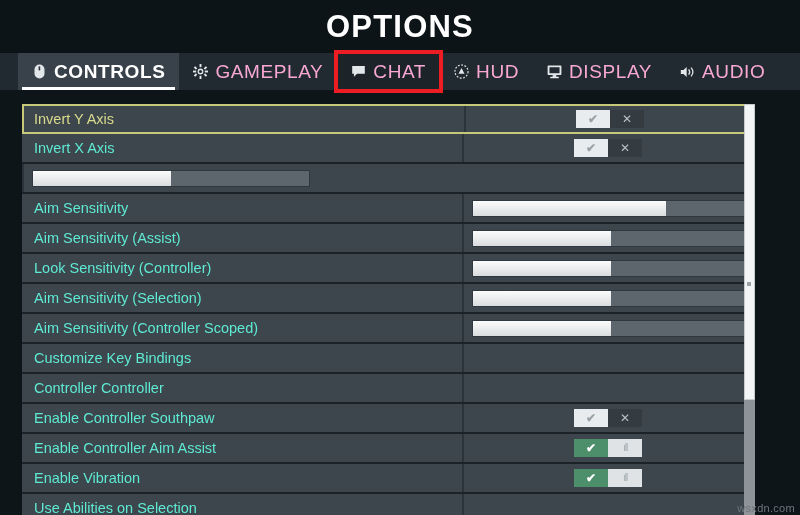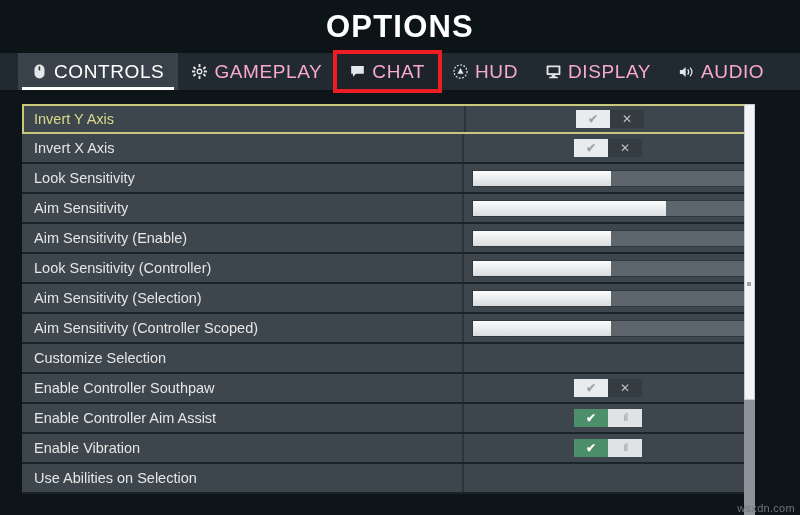--- a/index.html
+++ b/index.html
@@ -65,7 +65,7 @@
   .tab.active {
     background: #39424a;
   }
-  .tab.active .tab-label { color: #ffffff; }
+  .tab.active .tab-label { color: #ffffff; font-weight: bold; }
   .tab.active::after {
     content: "";
     position: absolute;

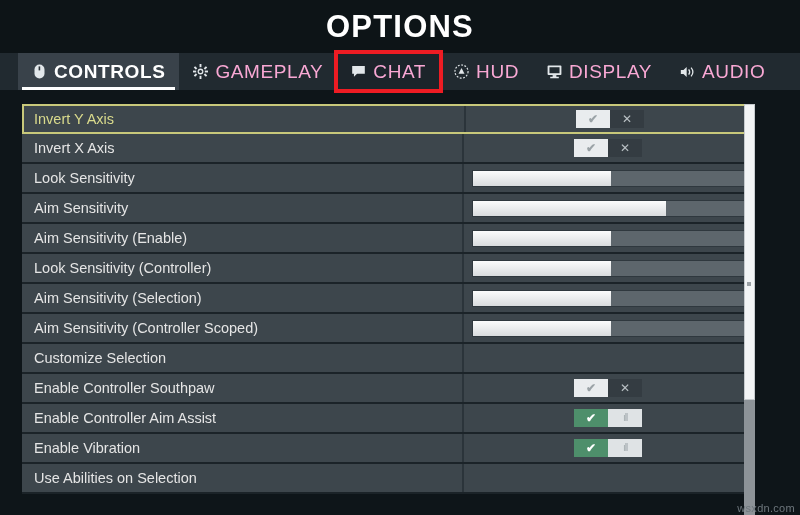--- a/index.html
+++ b/index.html
@@ -116,7 +116,7 @@
     align-items: center;
   }
   .row-label {
-    color: #e5e5e5;
+    color: #5eead4;
     font-size: 14.5px;
     padding-left: 12px;
     font-family: "Liberation Sans", sans-serif;

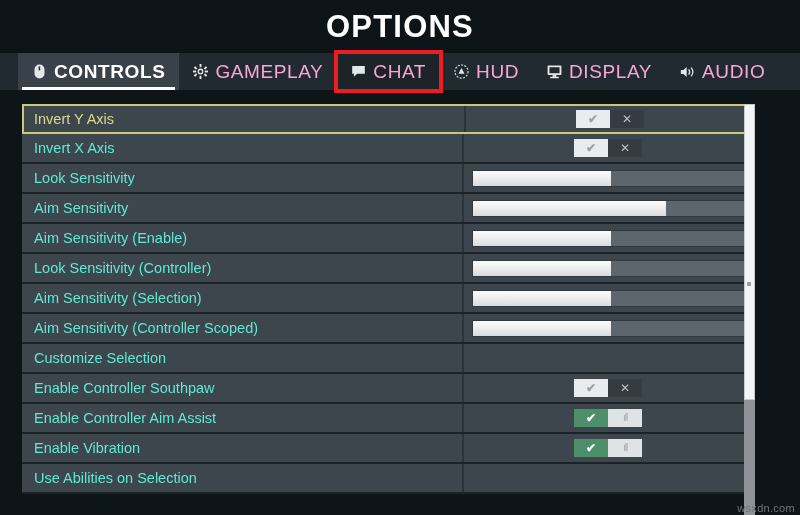--- a/index.html
+++ b/index.html
@@ -320,7 +320,6 @@
           </div>
         </div>
         <div class="row">
-          <div class="row-label">Look Sensitivity</div>
           <div class="row-ctrl">
             <div class="slider">
               <div class="fill" style="width: 50%;"></div>

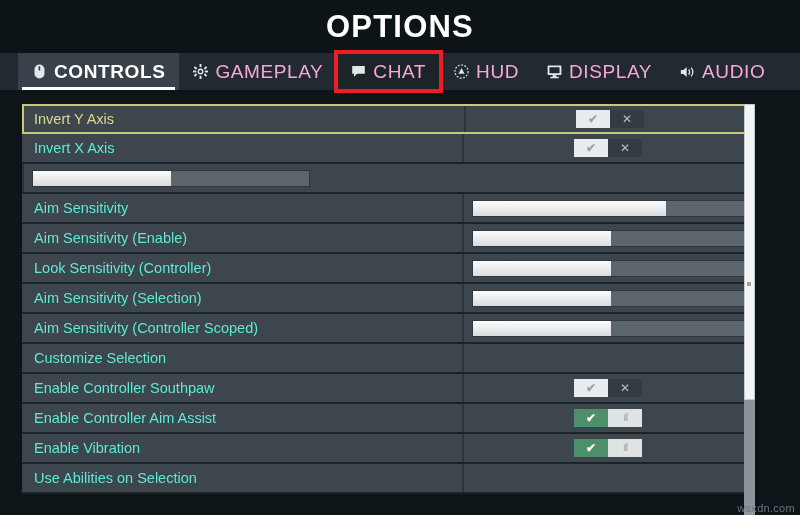--- a/index.html
+++ b/index.html
@@ -335,7 +335,7 @@
           </div>
         </div>
         <div class="row">
-          <div class="row-label">Aim Sensitivity (Enable)</div>
+          <div class="row-label">Aim Sensitivity (Assist)</div>
           <div class="row-ctrl">
             <div class="slider">
               <div class="fill" style="width: 50%;"></div>

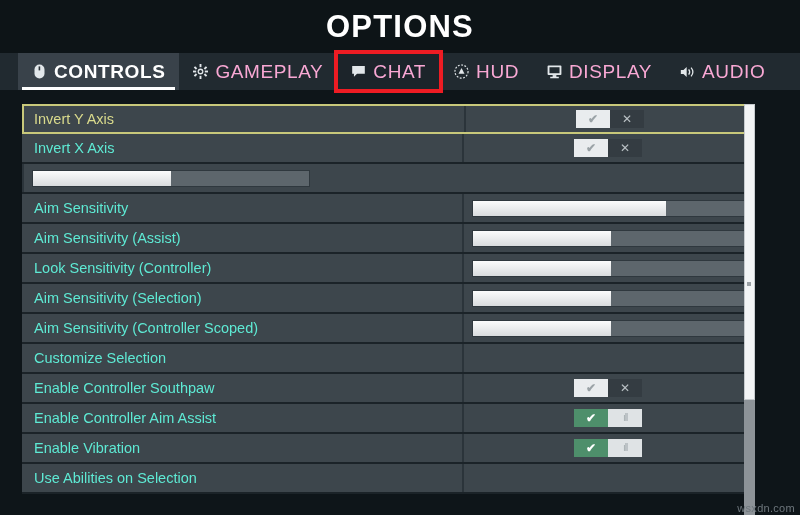--- a/index.html
+++ b/index.html
@@ -367,6 +367,10 @@
           </div>
         </div>
         <div class="row">
+          <div class="row-label">Customize Key Bindings</div>
+          <div class="row-ctrl"></div>
+        </div>
+        <div class="row">
           <div class="row-label">Customize Selection</div>
           <div class="row-ctrl"></div>
         </div>

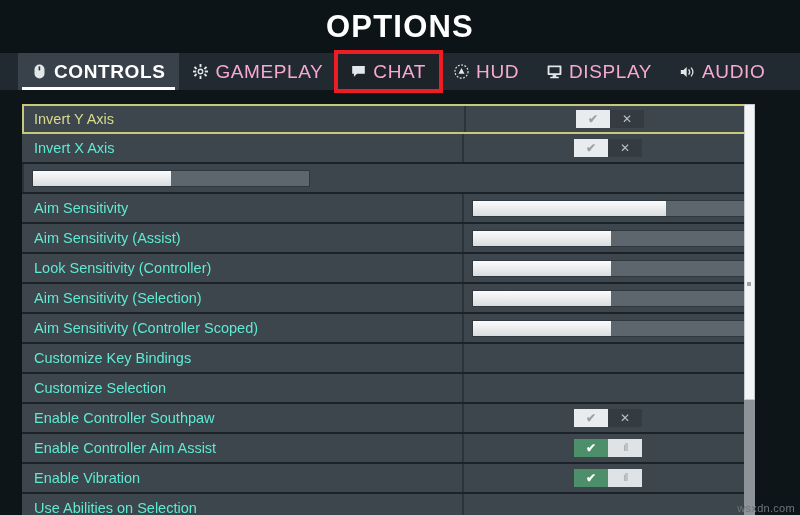--- a/index.html
+++ b/index.html
@@ -371,7 +371,7 @@
           <div class="row-ctrl"></div>
         </div>
         <div class="row">
-          <div class="row-label">Customize Selection</div>
+          <div class="row-label">Controller Controller</div>
           <div class="row-ctrl"></div>
         </div>
         <div class="row">

